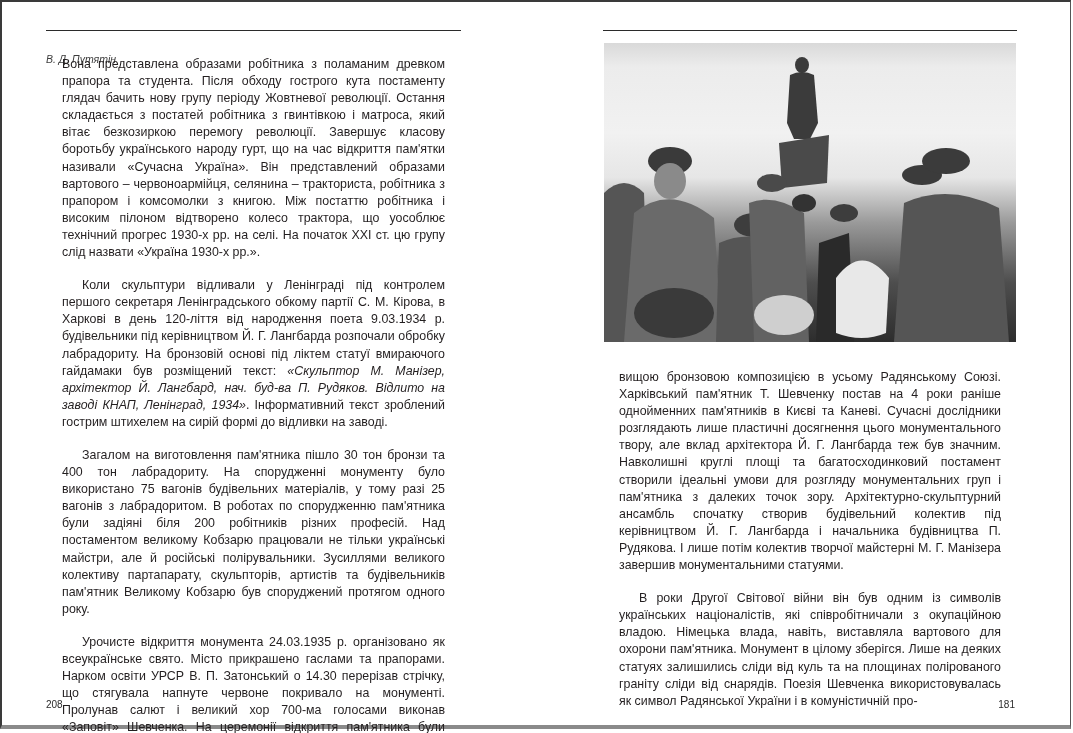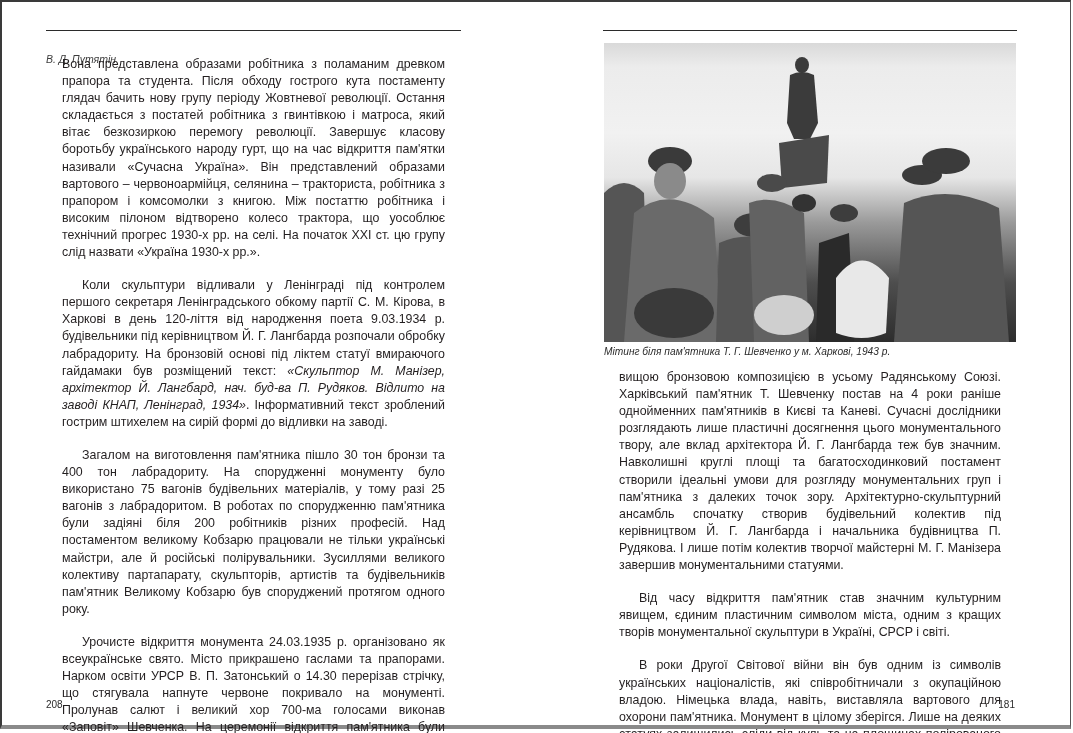--- a/index.html
+++ b/index.html
@@ -74,7 +74,6 @@
       </g>
     </svg>
   </div>
-  <div class="caption">Мітинг біля пам'ятника Т. Г. Шевченко у м. Харкові, 1943 р.</div>
   <div class="body-text">
       <p><span>вищою бронзовою композицією в усьому Радянському Союзі. Харківський пам'ятник Т. Шевченку постав на 4 роки раніше однойменних пам'ятників в Києві та Каневі. Сучасні дослідники розглядають лише пластичні досягнення цього монументального твору, але вклад архітектора Й. Г. Лангбарда теж був значним. Навколишні круглі площі та багатосходинковий постамент створили ідеальні умови для розгляду монументальних груп і пам'ятника з далеких точок зору. Архітектурно-скульптурний ансамбль спочатку створив будівельний колектив під керівництвом Й. Г. Лангбарда і начальника будівництва П. Рудякова. І лише потім колектив творчої майстерні М. Г. Манізера завершив монументальними статуями.</span></p>
       <p class="indent"><span>Від часу відкриття пам'ятник став значним культурним явищем, єдиним пластичним символом міста, одним з кращих творів монументальної скульптури в Україні, СРСР і світі.</span></p>

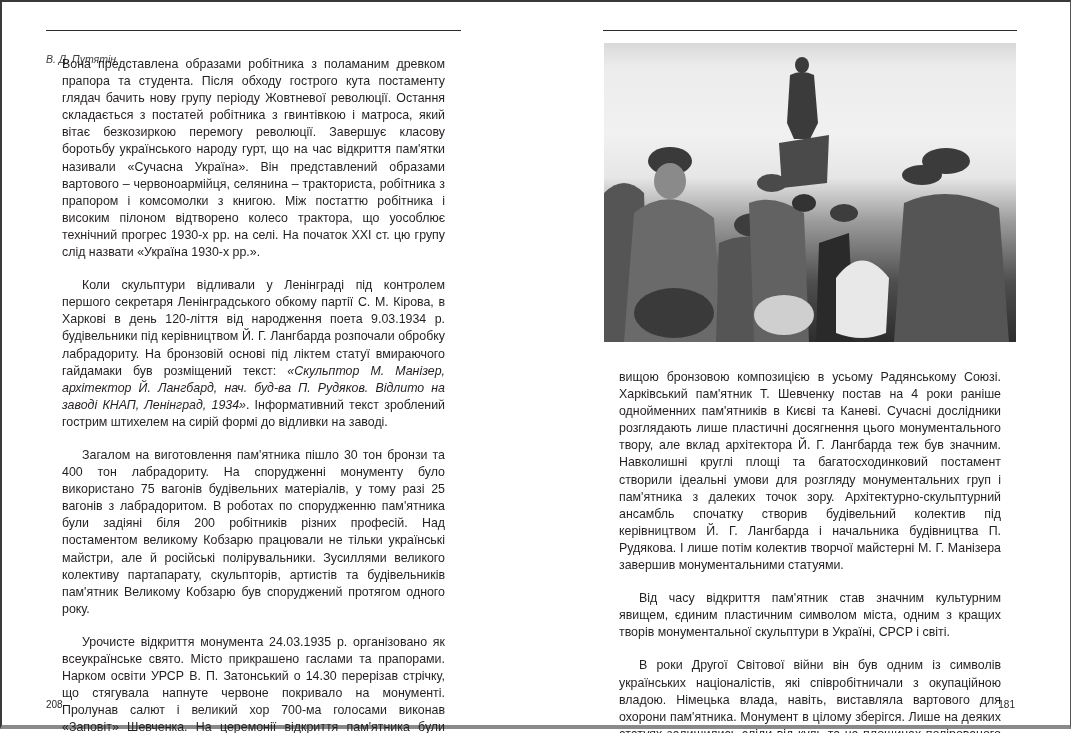--- a/index.html
+++ b/index.html
@@ -76,7 +76,6 @@
   </div>
   <div class="body-text">
       <p><span>вищою бронзовою композицією в усьому Радянському Союзі. Харківський пам'ятник Т. Шевченку постав на 4 роки раніше однойменних пам'ятників в Києві та Каневі. Сучасні дослідники розглядають лише пластичні досягнення цього монументального твору, але вклад архітектора Й. Г. Лангбарда теж був значним. Навколишні круглі площі та багатосходинковий постамент створили ідеальні умови для розгляду монументальних груп і пам'ятника з далеких точок зору. Архітектурно-скульптурний ансамбль спочатку створив будівельний колектив під керівництвом Й. Г. Лангбарда і начальника будівництва П. Рудякова. І лише потім колектив творчої майстерні М. Г. Манізера завершив монументальними статуями.</span></p>
-      <p class="indent"><span>Від часу відкриття пам'ятник став значним культурним явищем, єдиним пластичним символом міста, одним з кращих творів монументальної скульптури в Україні, СРСР і світі.</span></p>
       <p class="indent"><span>В роки Другої Світової війни він був одним із символів українських націоналістів, які співробітничали з окупаційною владою. Німецька влада, навіть, виставляла вартового для охорони пам'ятника. Монумент в цілому зберігся. Лише на деяких статуях залишились сліди від куль та на площинах полірованого граніту сліди від снарядів. Поезія Шевченка використовувалась як символ Радянської України і в комуністичній про-</span></p>
     </div>
   <div class="folio">181</div>

